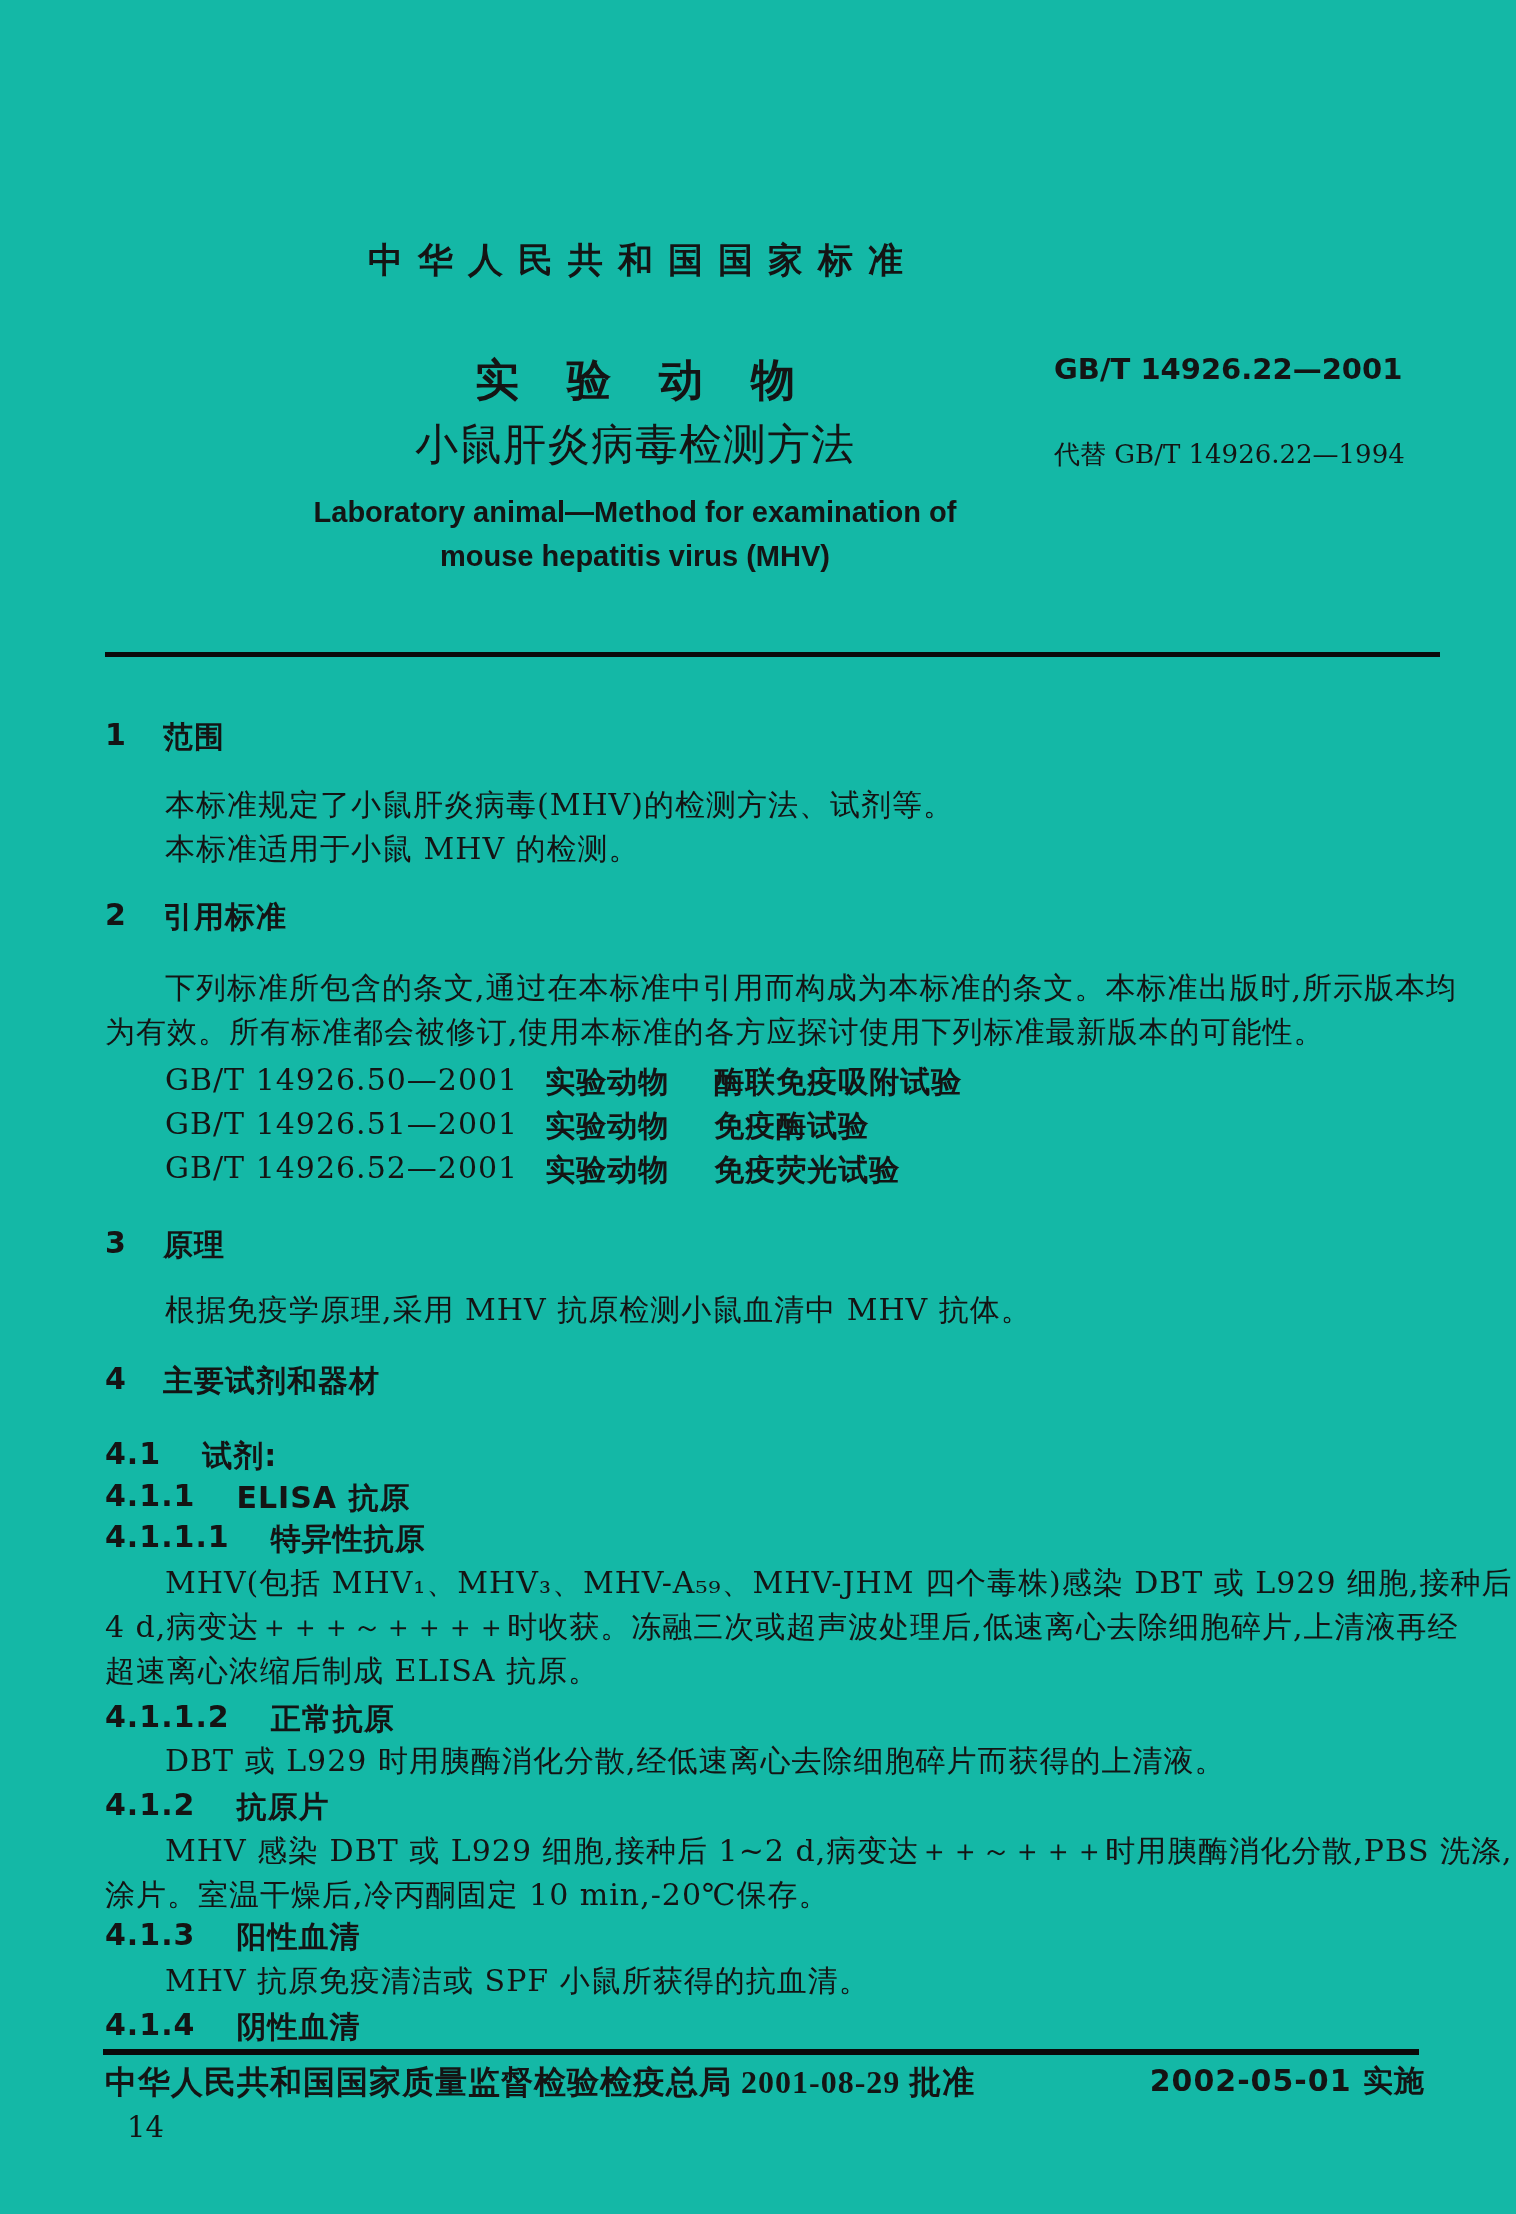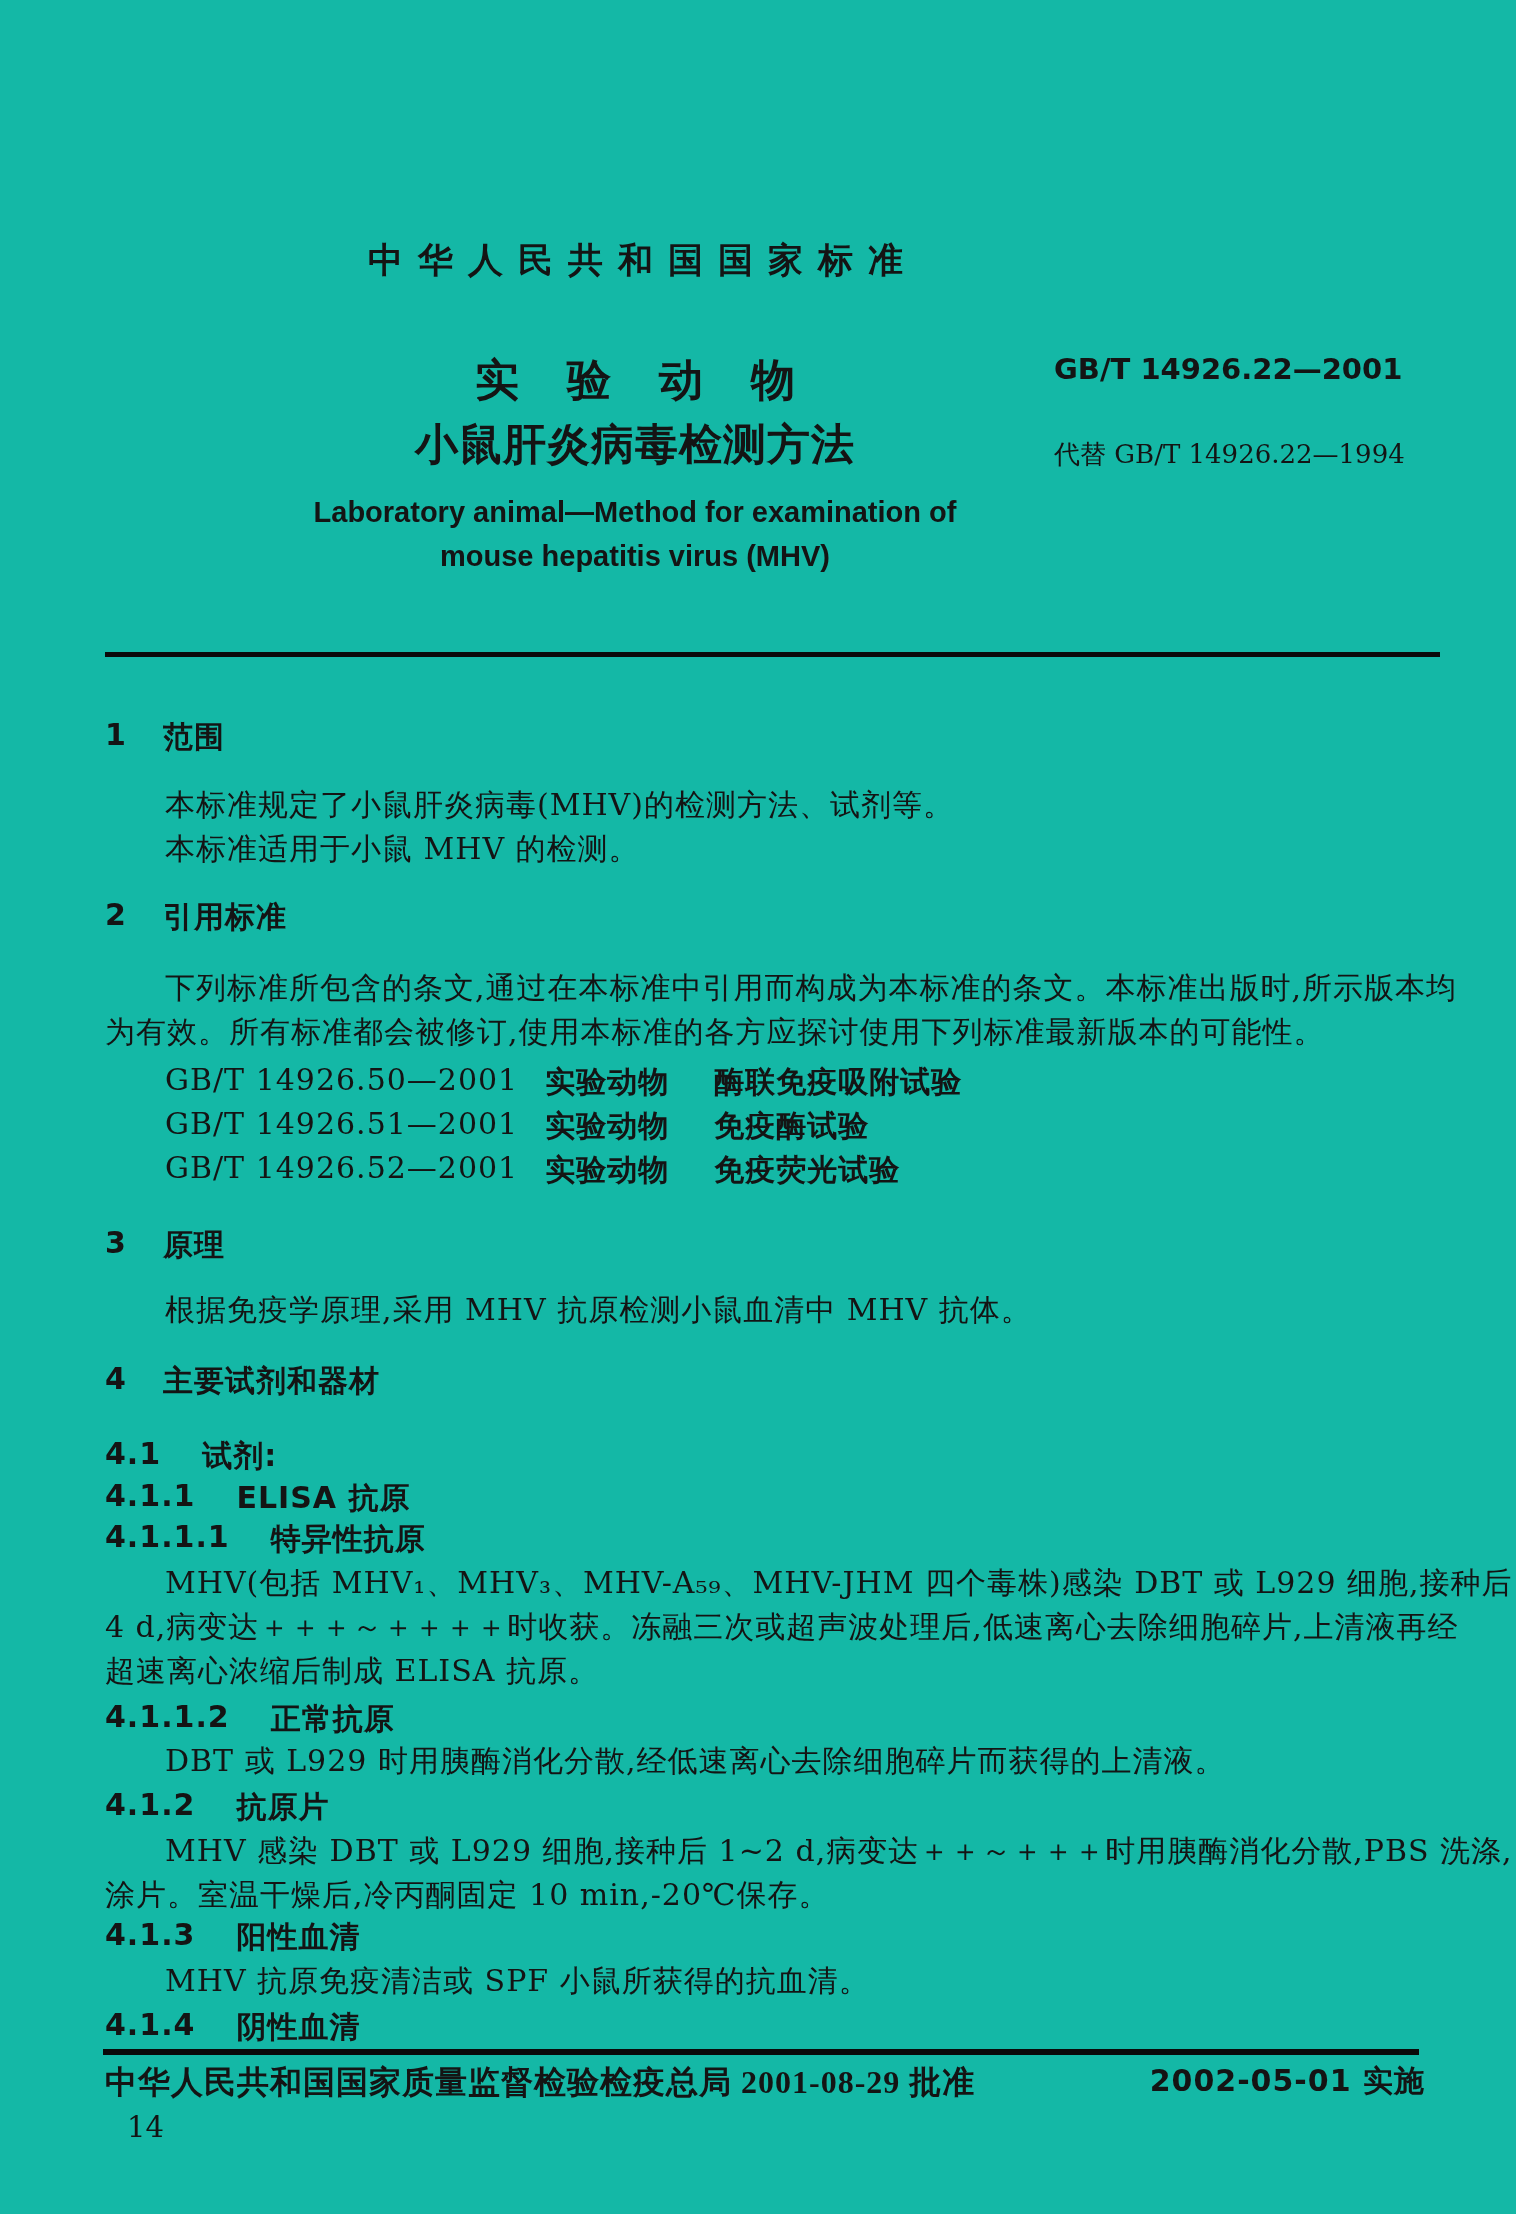--- a/index.html
+++ b/index.html
@@ -43,7 +43,7 @@
     left: 0; top: 416px; width: 1270px;
     text-align: center;
     font-family: "DejaVu Sans", sans-serif;
-    font-weight: bold;
+    font-weight: normal;
     font-size: 43px;
     letter-spacing: 1px;
     white-space: nowrap;

